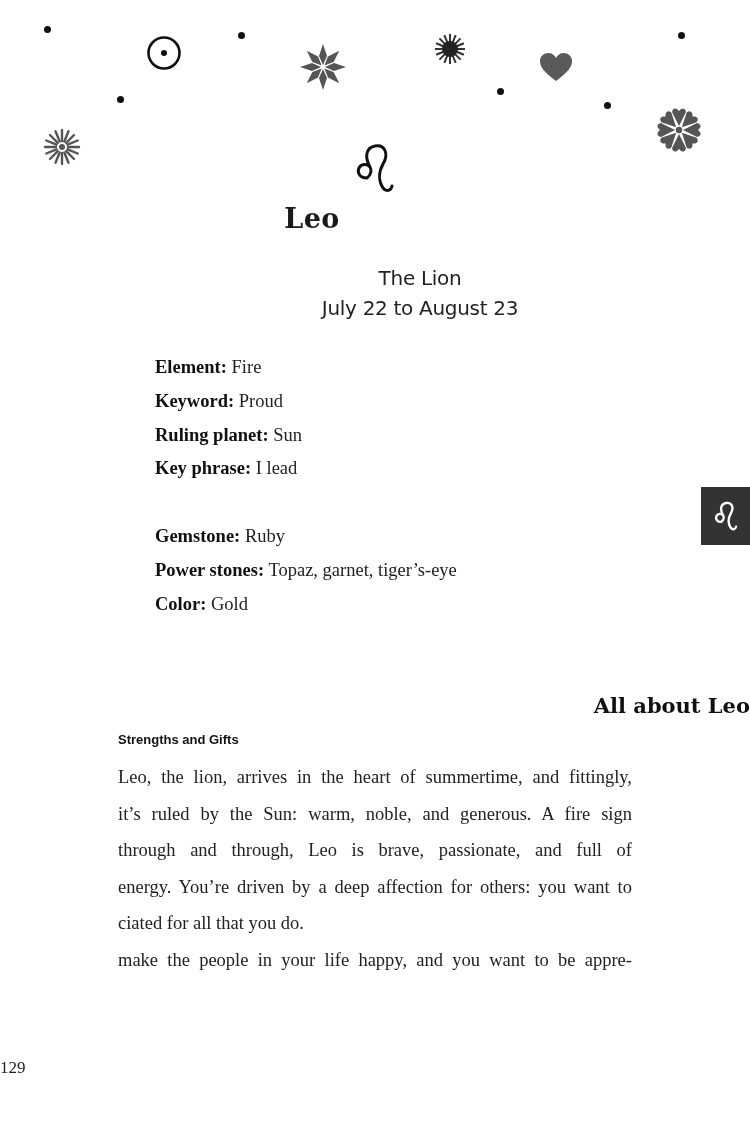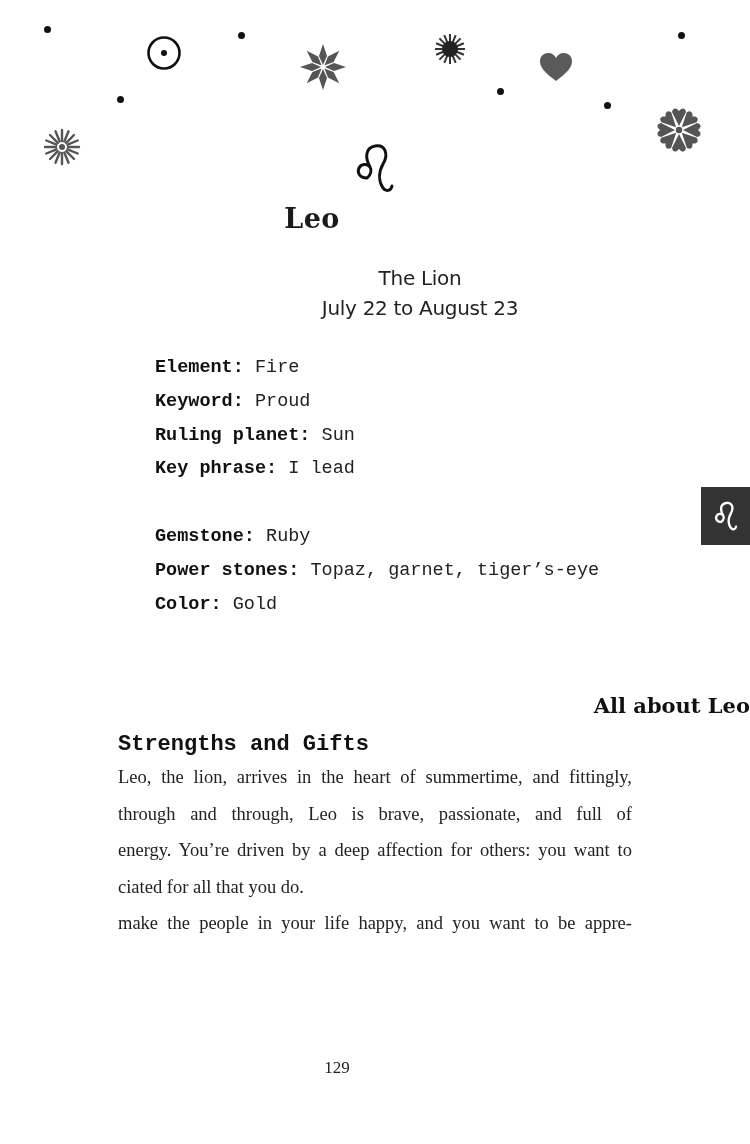--- a/index.html
+++ b/index.html
@@ -36,7 +36,7 @@
     .subtitle.l2 { top: 296px; }
 
     .facts { position: absolute; left: 155px; font-size: 18.5px; color: #222; }
-    .fact { height: 33.8px; line-height: 33.8px; white-space: nowrap; font-family: Liberation Mono, monospace; }
+    .fact { height: 33.8px; line-height: 33.8px; white-space: nowrap; }
     .fact .k { font-weight: bold; color: #111; }
     .facts.g1 { top: 351px; }
     .facts.g2 { top: 520px; }

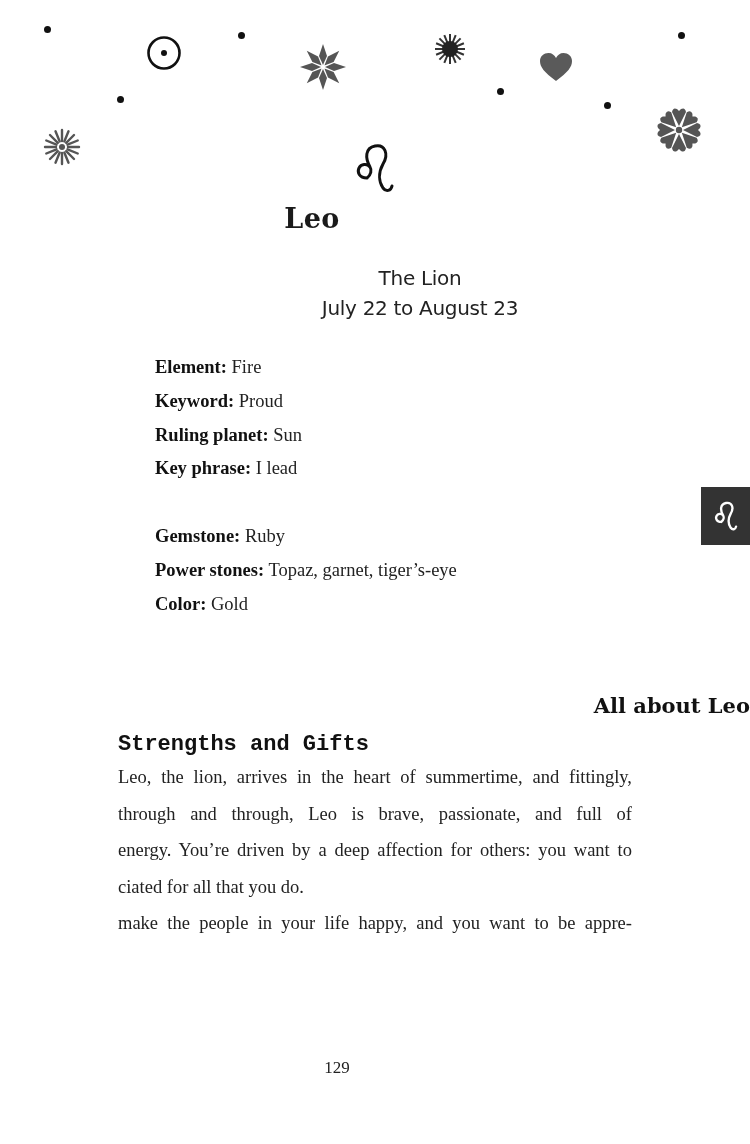--- a/index.html
+++ b/index.html
@@ -55,8 +55,8 @@
     }
     .sub-heading {
       position: absolute; left: 118px; top: 732px;
-      font-family: Liberation Mono, monospace;
-      font-weight: bold; font-size: 22px; color: #111;
+      font-family: Liberation Sans, sans-serif;
+      font-weight: bold; font-size: 13px; color: #111;
     }
     .body-text {
       position: absolute; left: 118px; width: 514px; top: 759px;

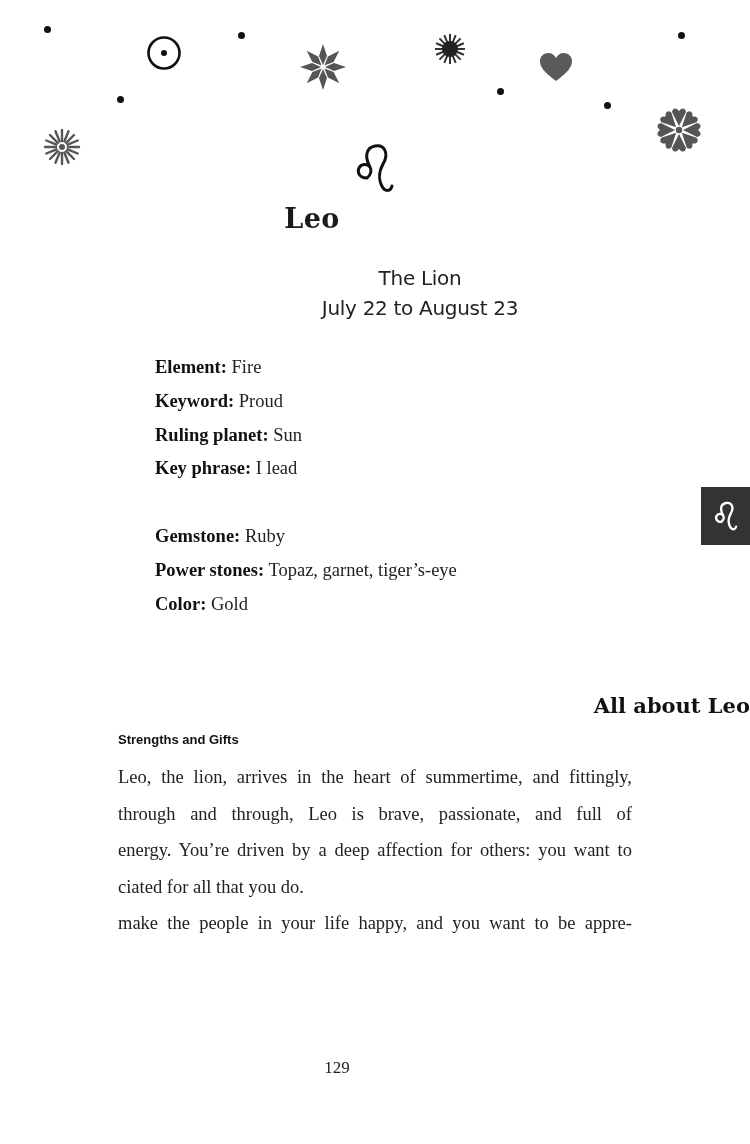--- a/index.html
+++ b/index.html
@@ -200,6 +200,7 @@
 
 <div class="body-text">
   <span class="body-line">Leo, the lion, arrives in the heart of summertime, and fittingly,</span>
+  <span class="body-line">it’s ruled by the Sun: warm, noble, and generous. A fire sign</span>
   <span class="body-line">through and through, Leo is brave, passionate, and full of</span>
   <span class="body-line">energy. You’re driven by a deep affection for others: you want to</span>
   <span class="body-line last">ciated for all that you do.</span>

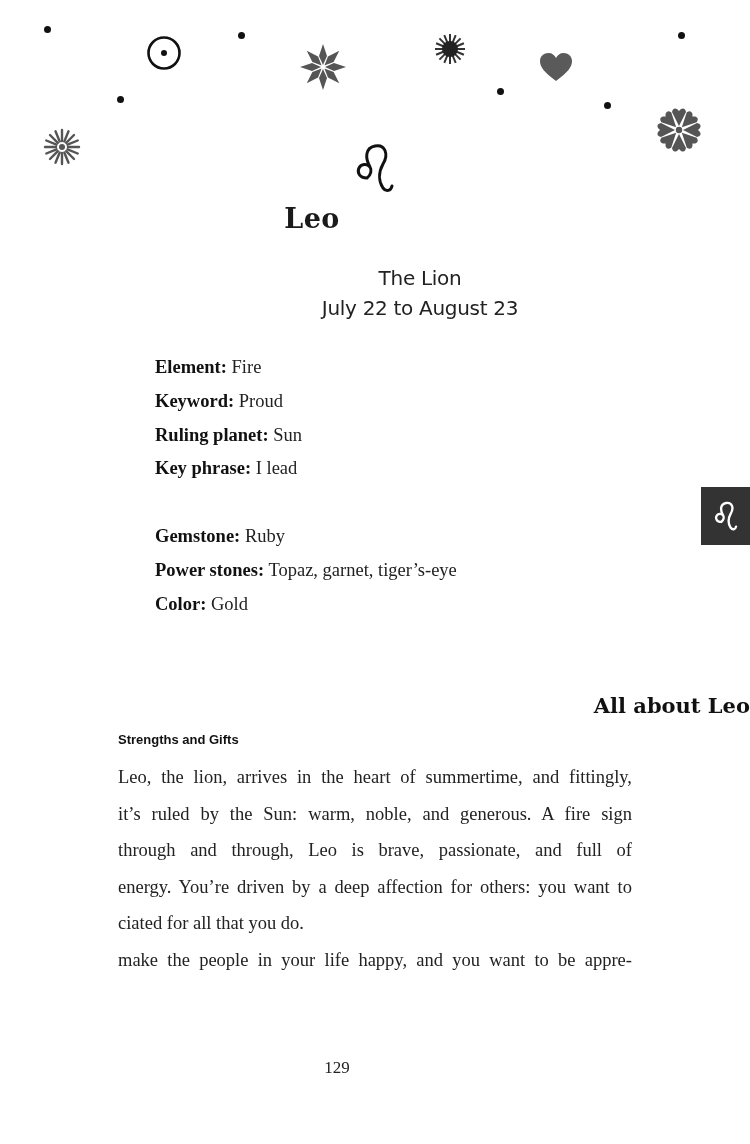--- a/index.html
+++ b/index.html
@@ -68,7 +68,7 @@
 
     .page-number {
       position: absolute; left: 0; width: 674px; top: 1058px;
-      text-align: center; font-size: 17px; color: #222;
+      font-size: 17px; color: #222;
     }
   </style>
 </head>

